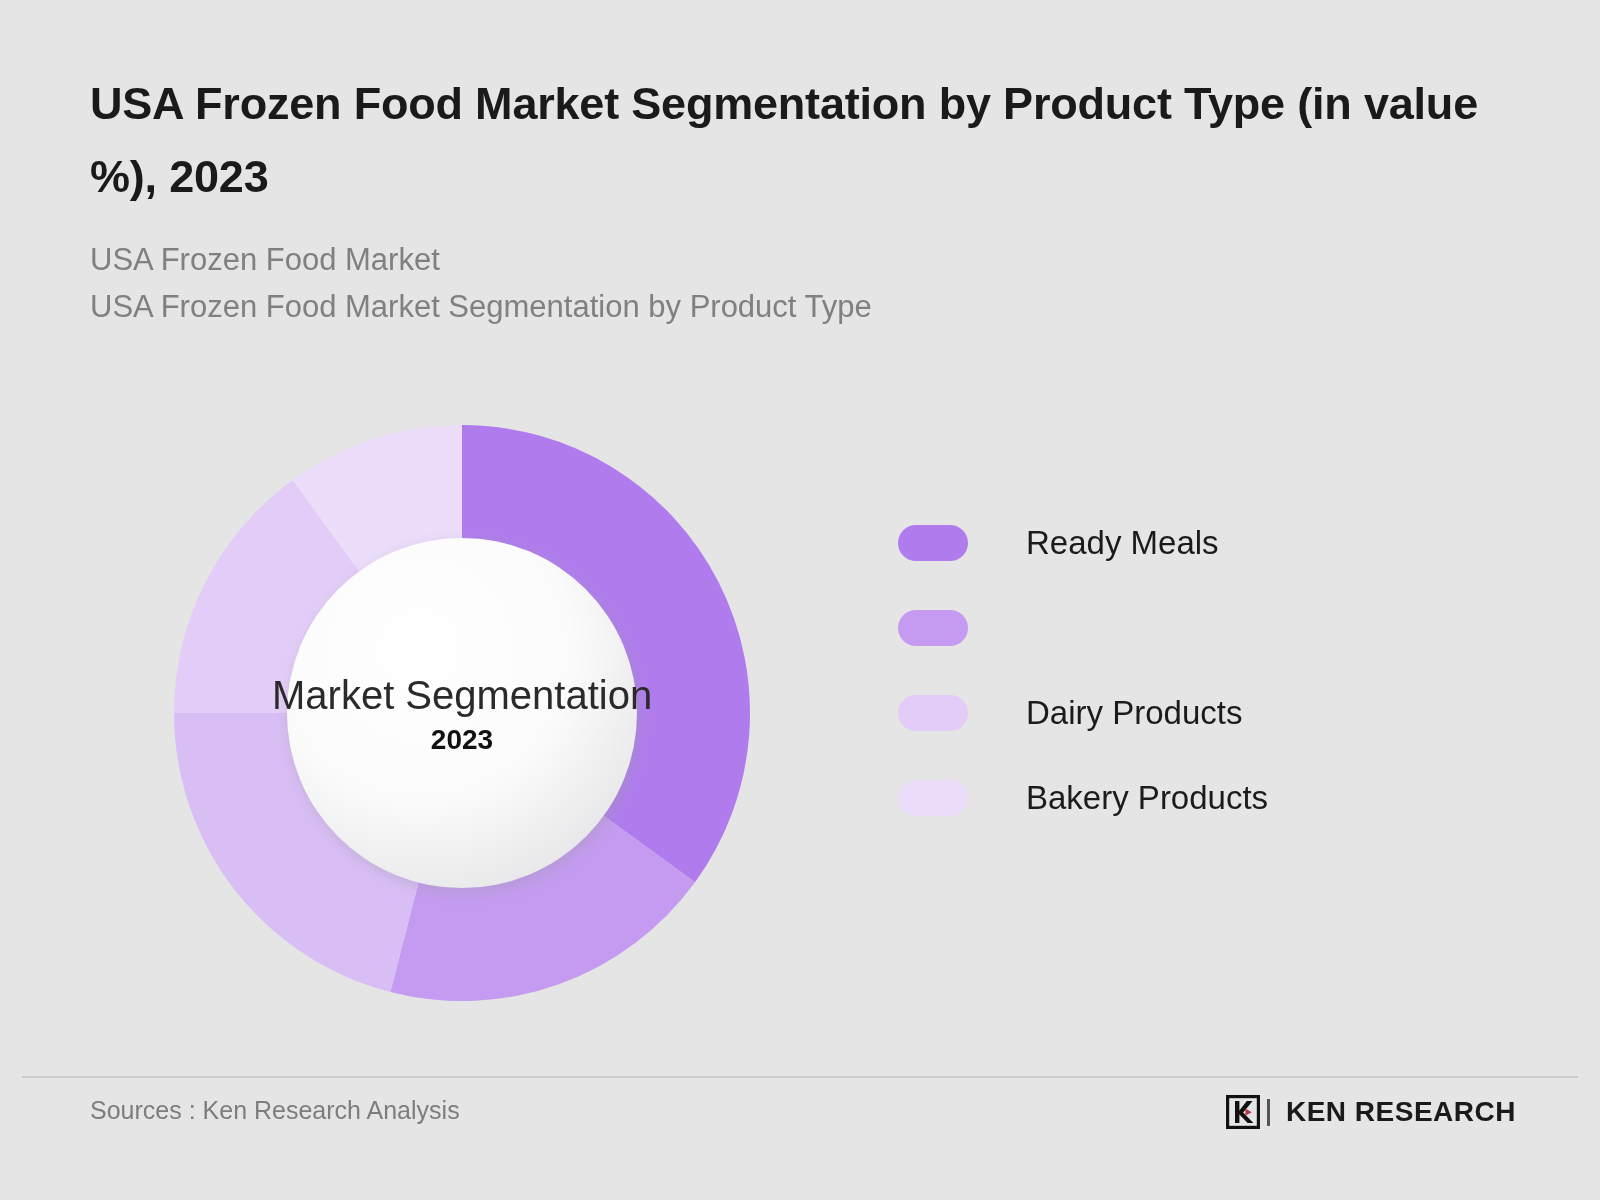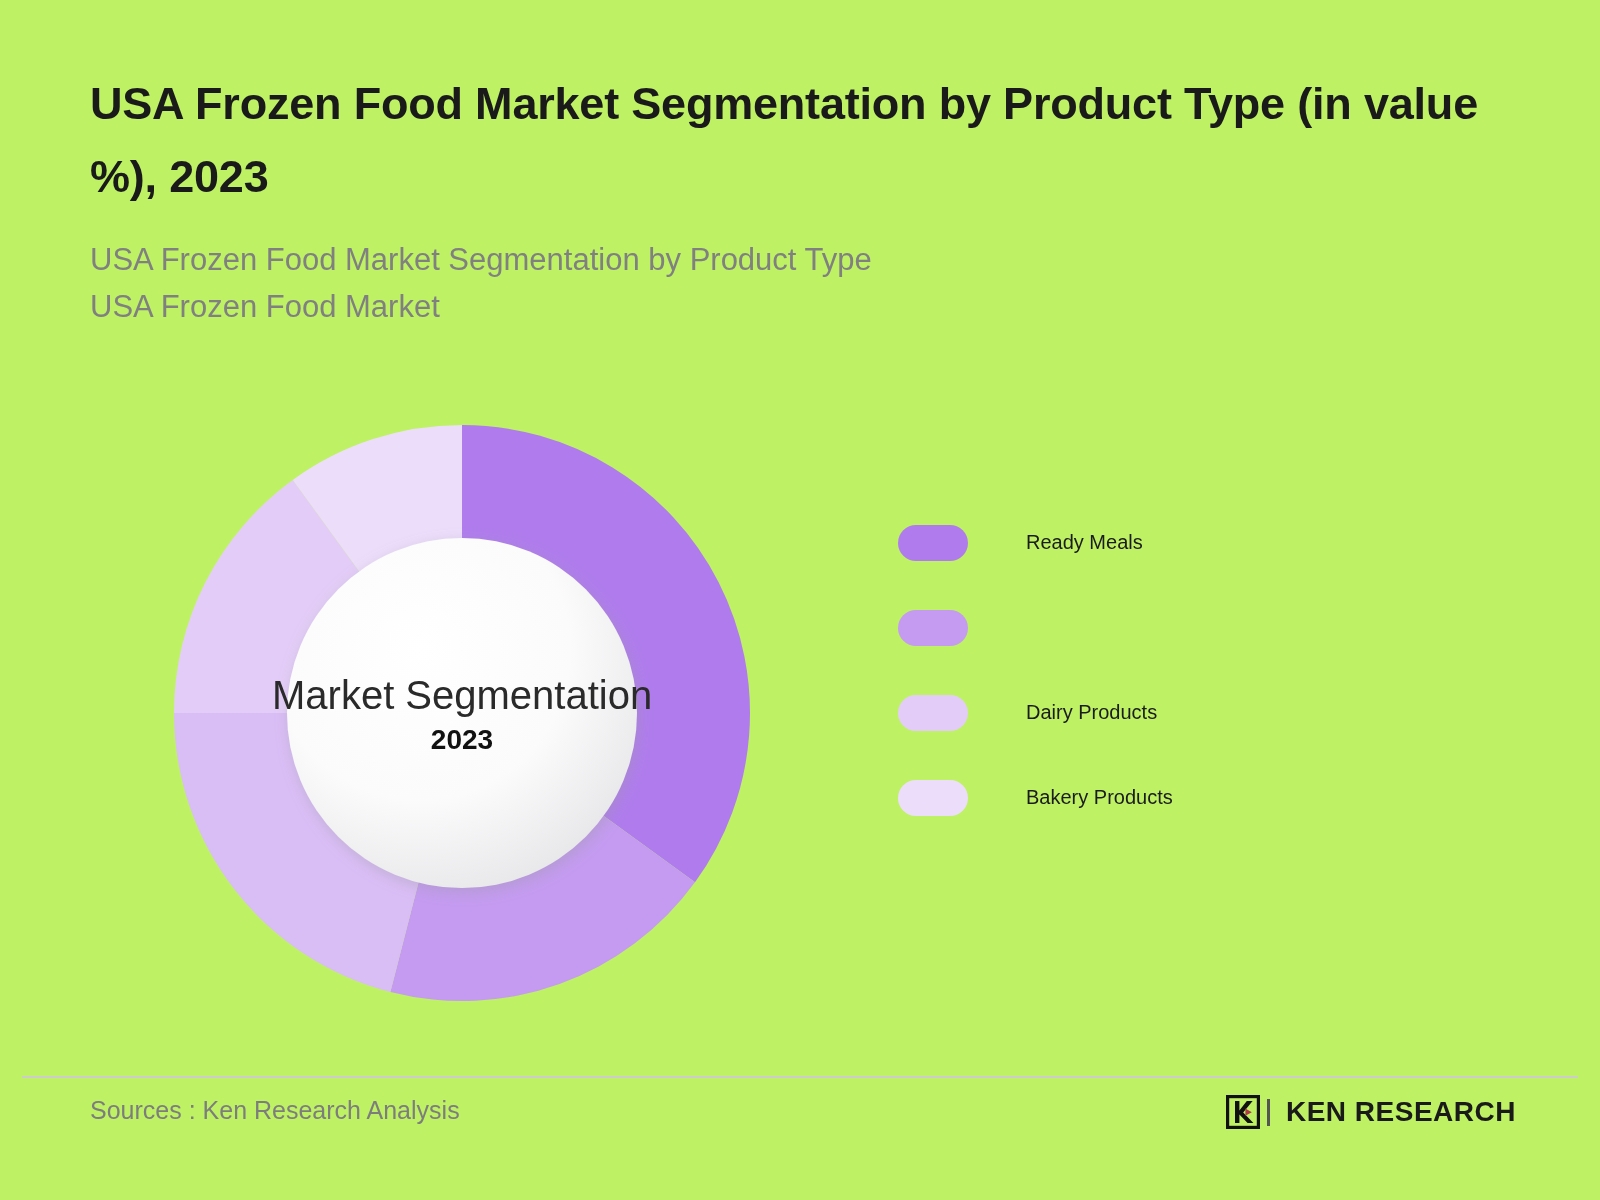--- a/index.html
+++ b/index.html
@@ -19,7 +19,7 @@
     position: relative;
     width: 1600px;
     height: 1200px;
-    background: #bef264;
+    background: #e5e5e5;
     box-sizing: border-box;
   }
 

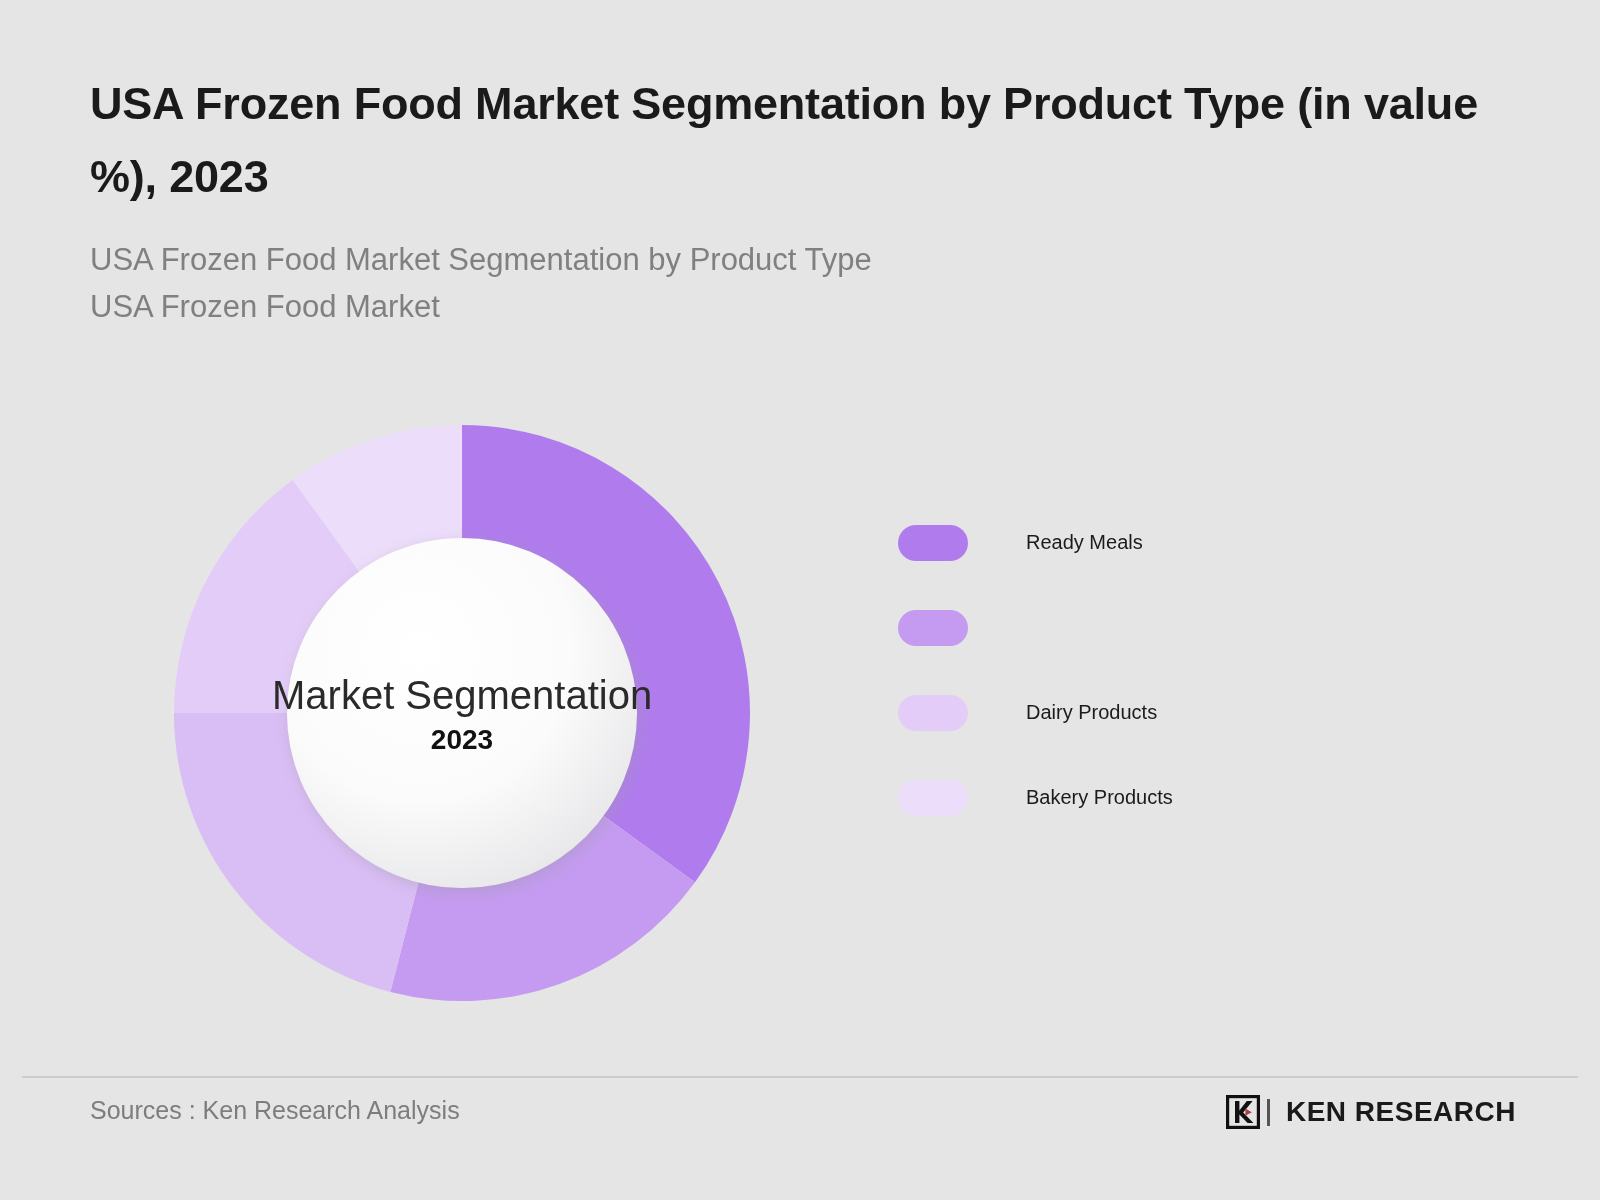--- a/index.html
+++ b/index.html
@@ -184,8 +184,8 @@
   <div class="header">
     <h1 class="title">USA Frozen Food Market Segmentation by Product Type (in value %), 2023</h1>
     <div class="subtitle-block">
+      <p class="subtitle-line">USA Frozen Food Market</p>
       <p class="subtitle-line">USA Frozen Food Market Segmentation by Product Type</p>
-      <p class="subtitle-line">USA Frozen Food Market</p>
     </div>
   </div>
 

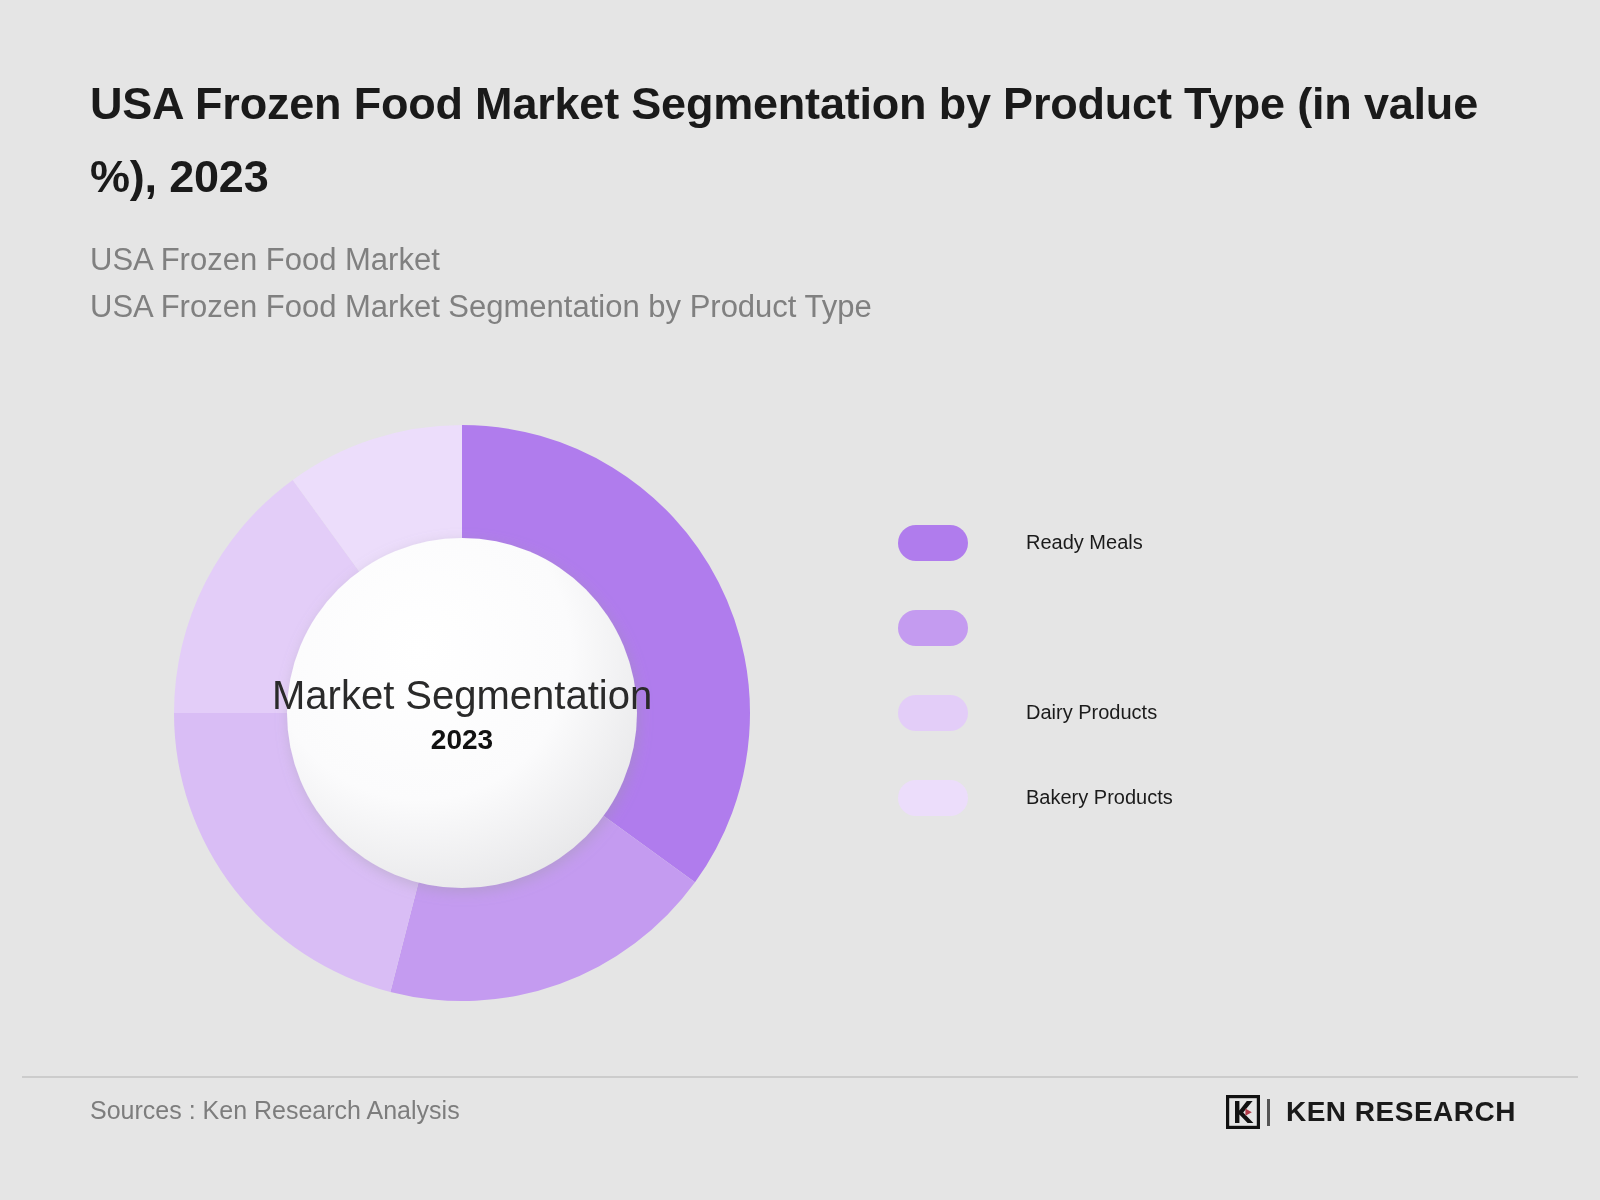--- a/index.html
+++ b/index.html
@@ -114,7 +114,7 @@
     flex: 0 0 auto;
   }
   .legend-label {
-    font-size: 20px;
+    font-size: 33px;
     color: #1b1b1b;
     margin-left: 58px;
     white-space: nowrap;

